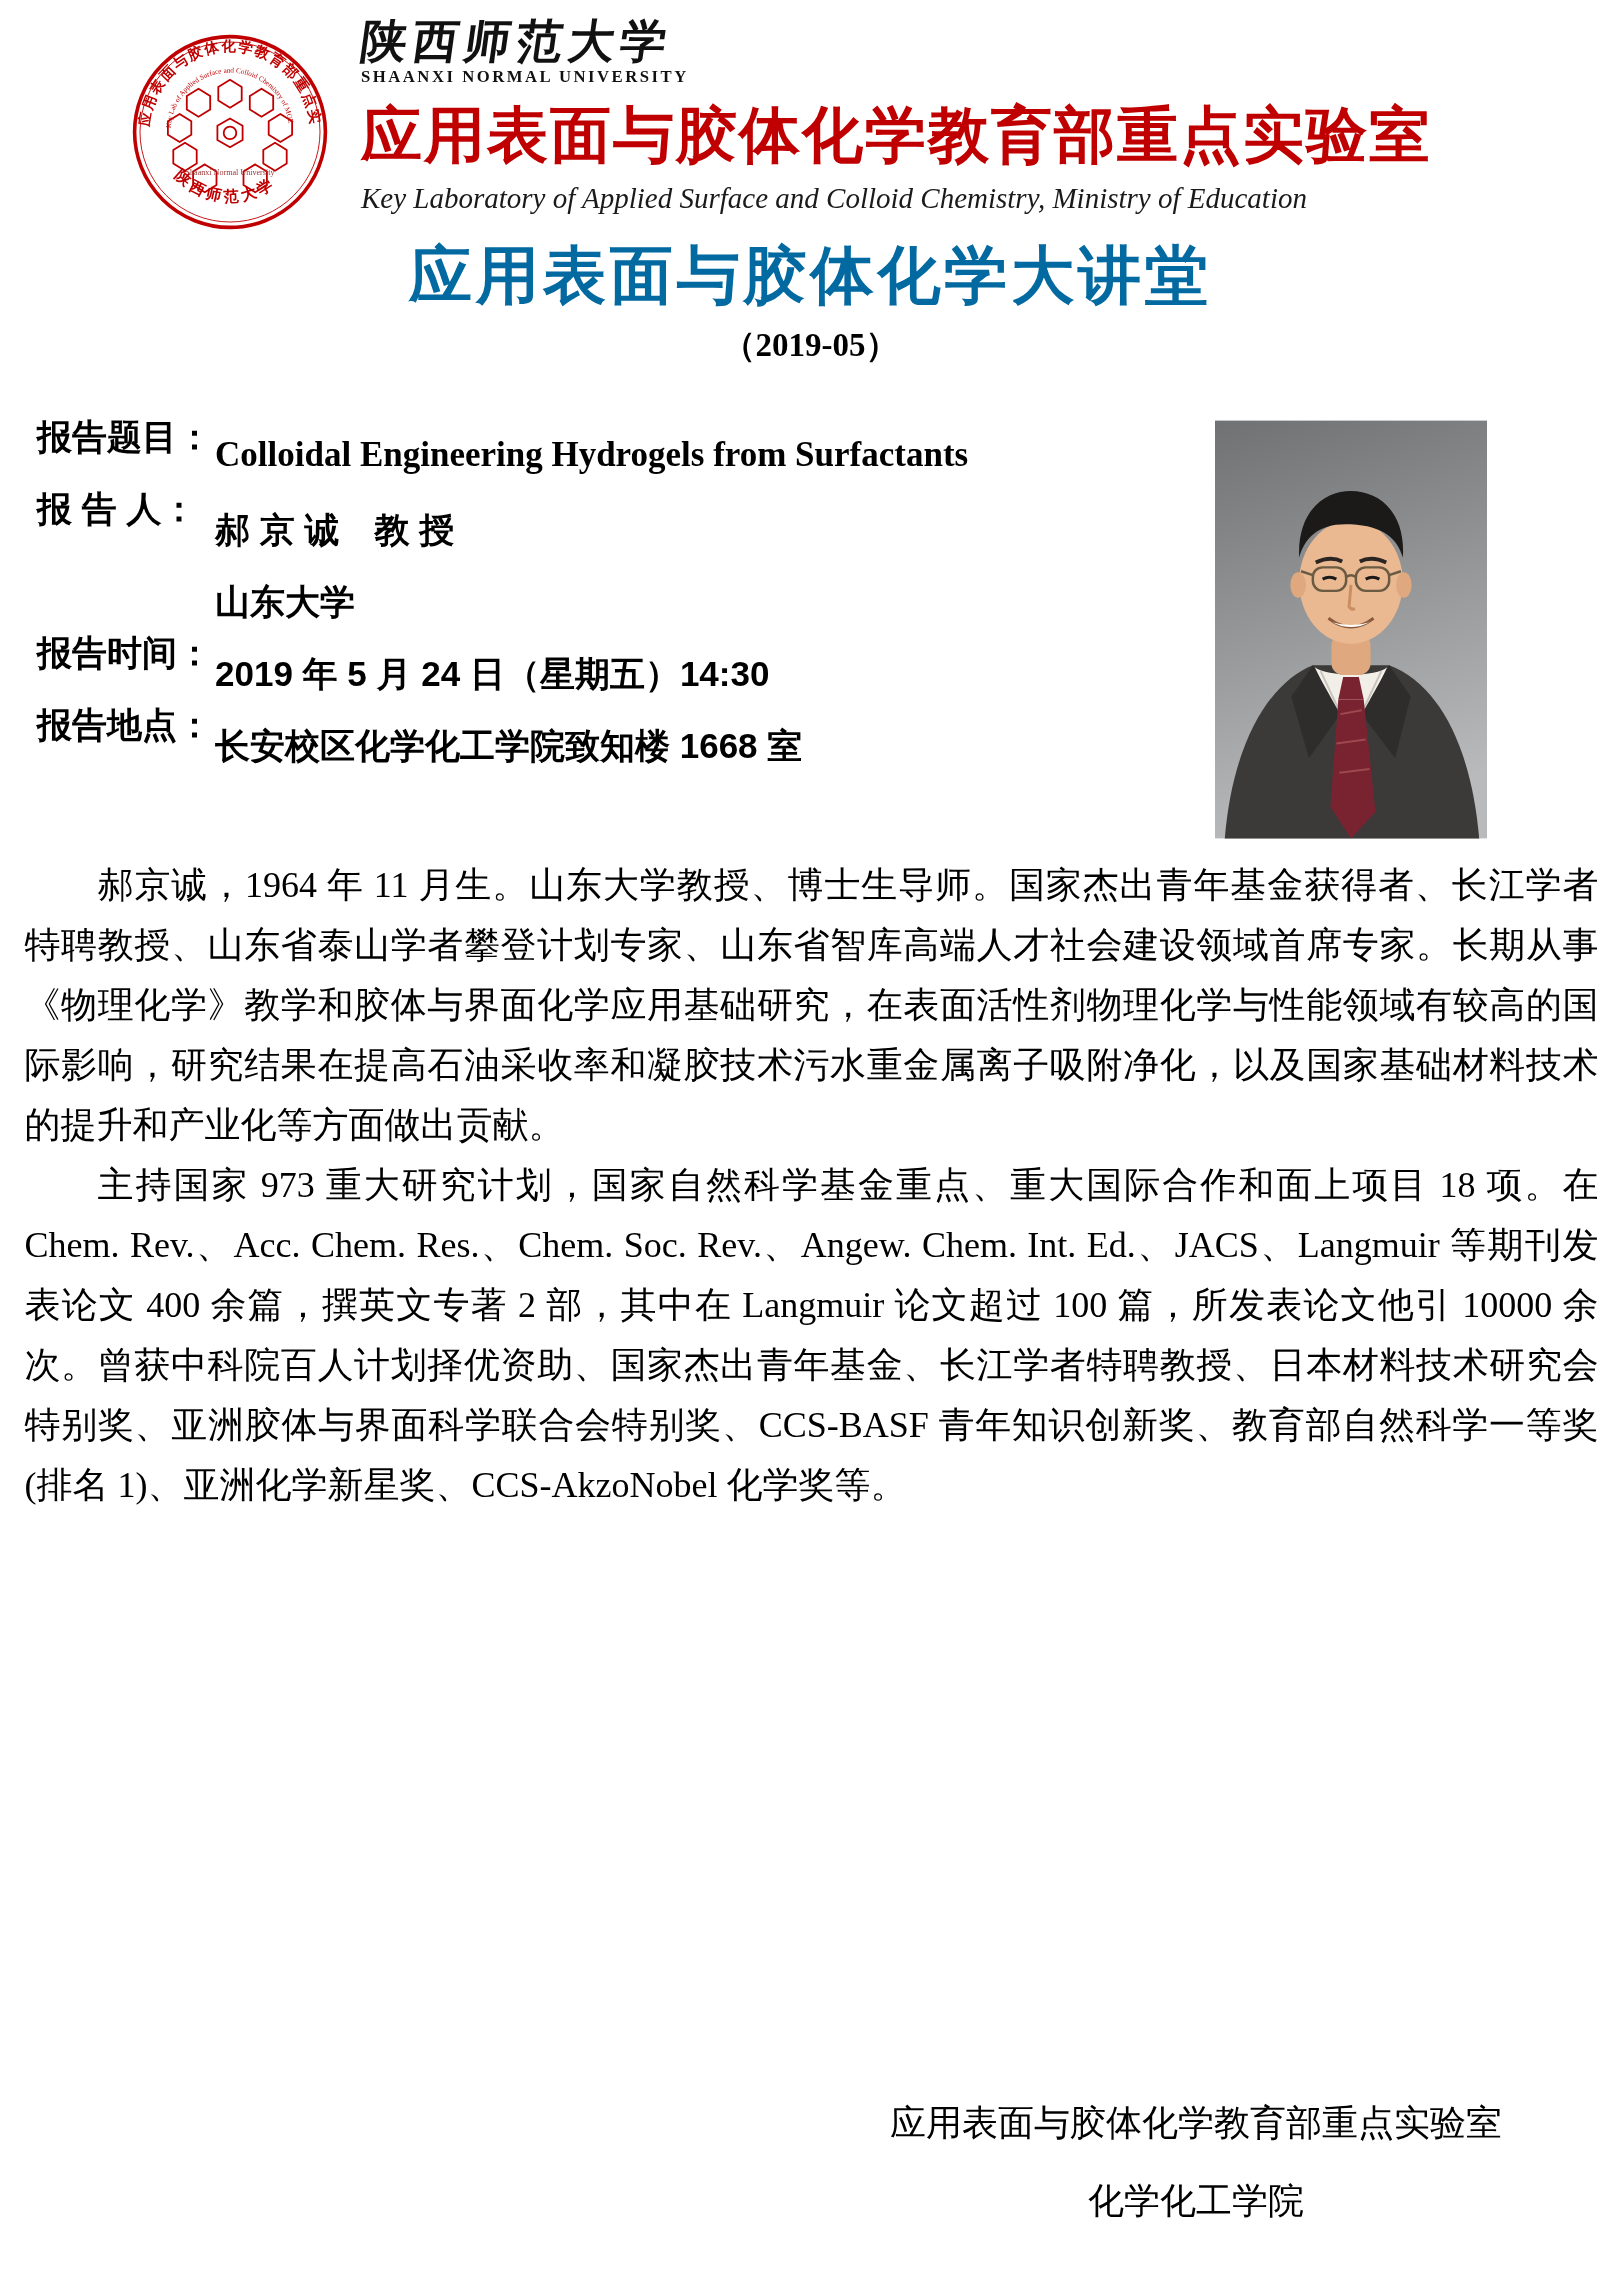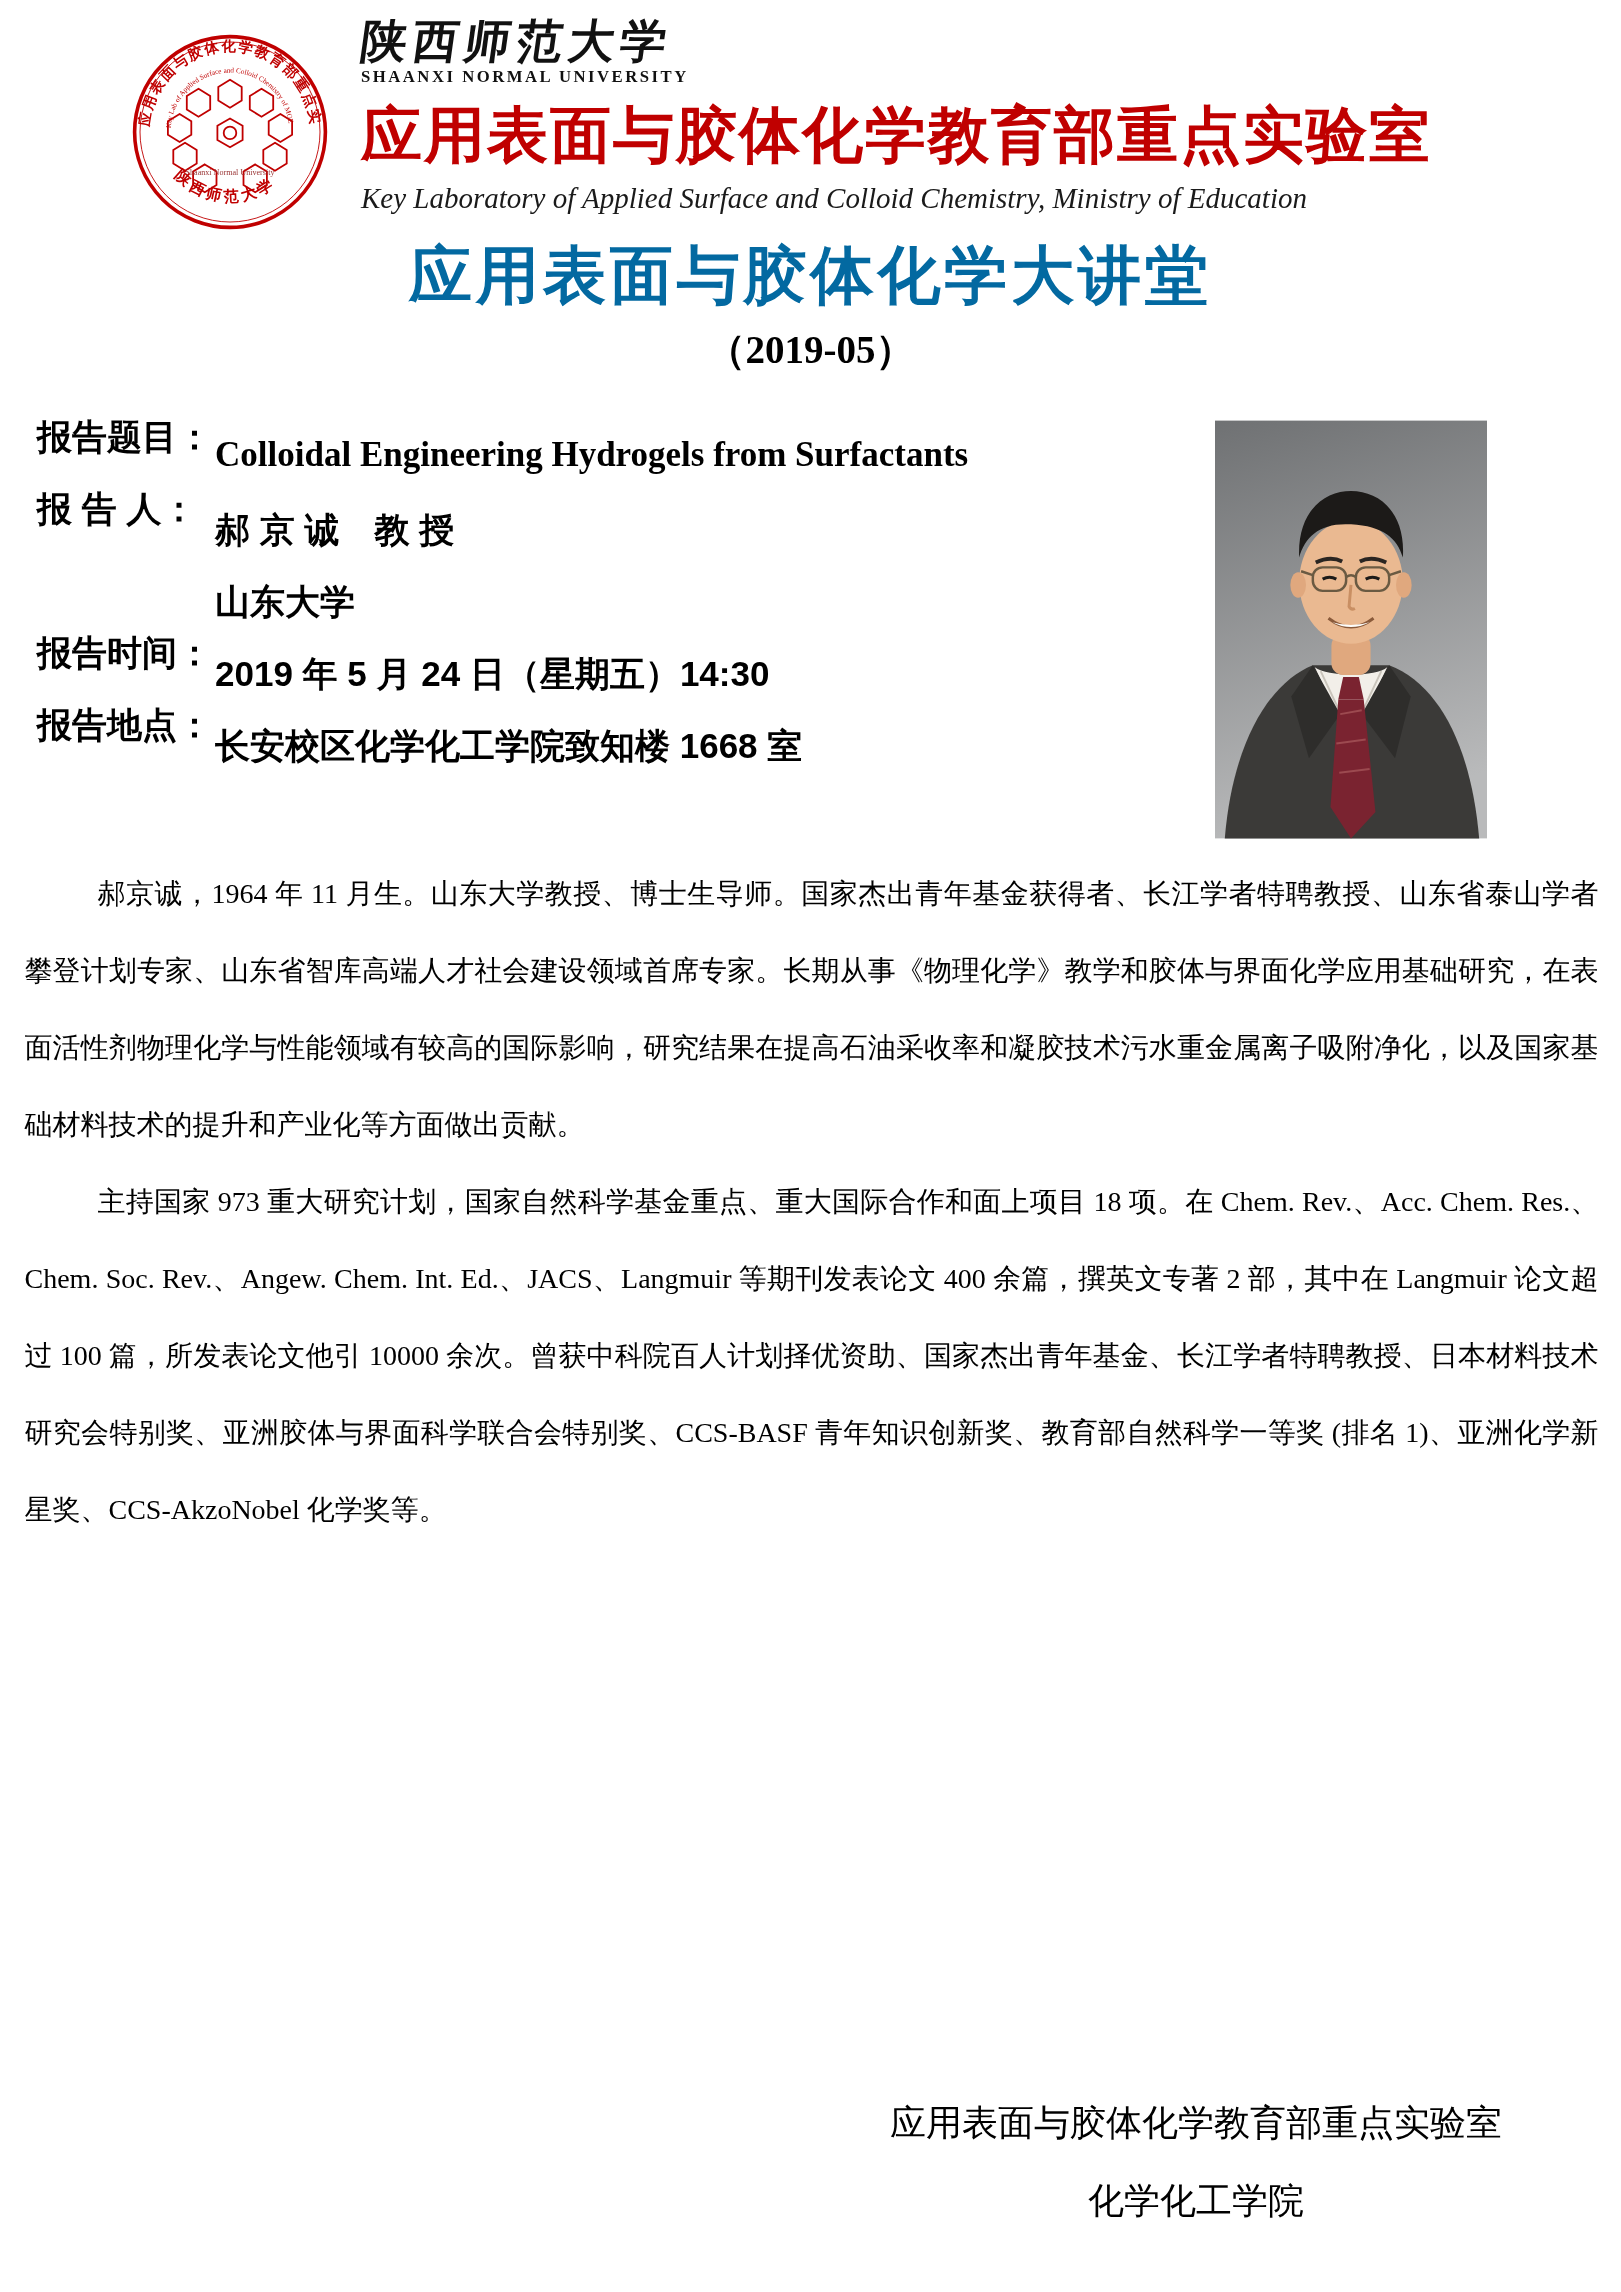--- a/index.html
+++ b/index.html
@@ -33,7 +33,7 @@
     font-family:"Liberation Sans","DejaVu Sans",sans-serif;
   }
   .issue{position:absolute;top:323px;left:0;width:100%;text-align:center;
-    font-size:39px;font-weight:bold;}
+    font-size:33px;font-weight:bold;}
   
   .info{position:absolute;left:37px;top:414px;width:1147px;}
   .info-row{display:flex;align-items:flex-start;height:72px;}

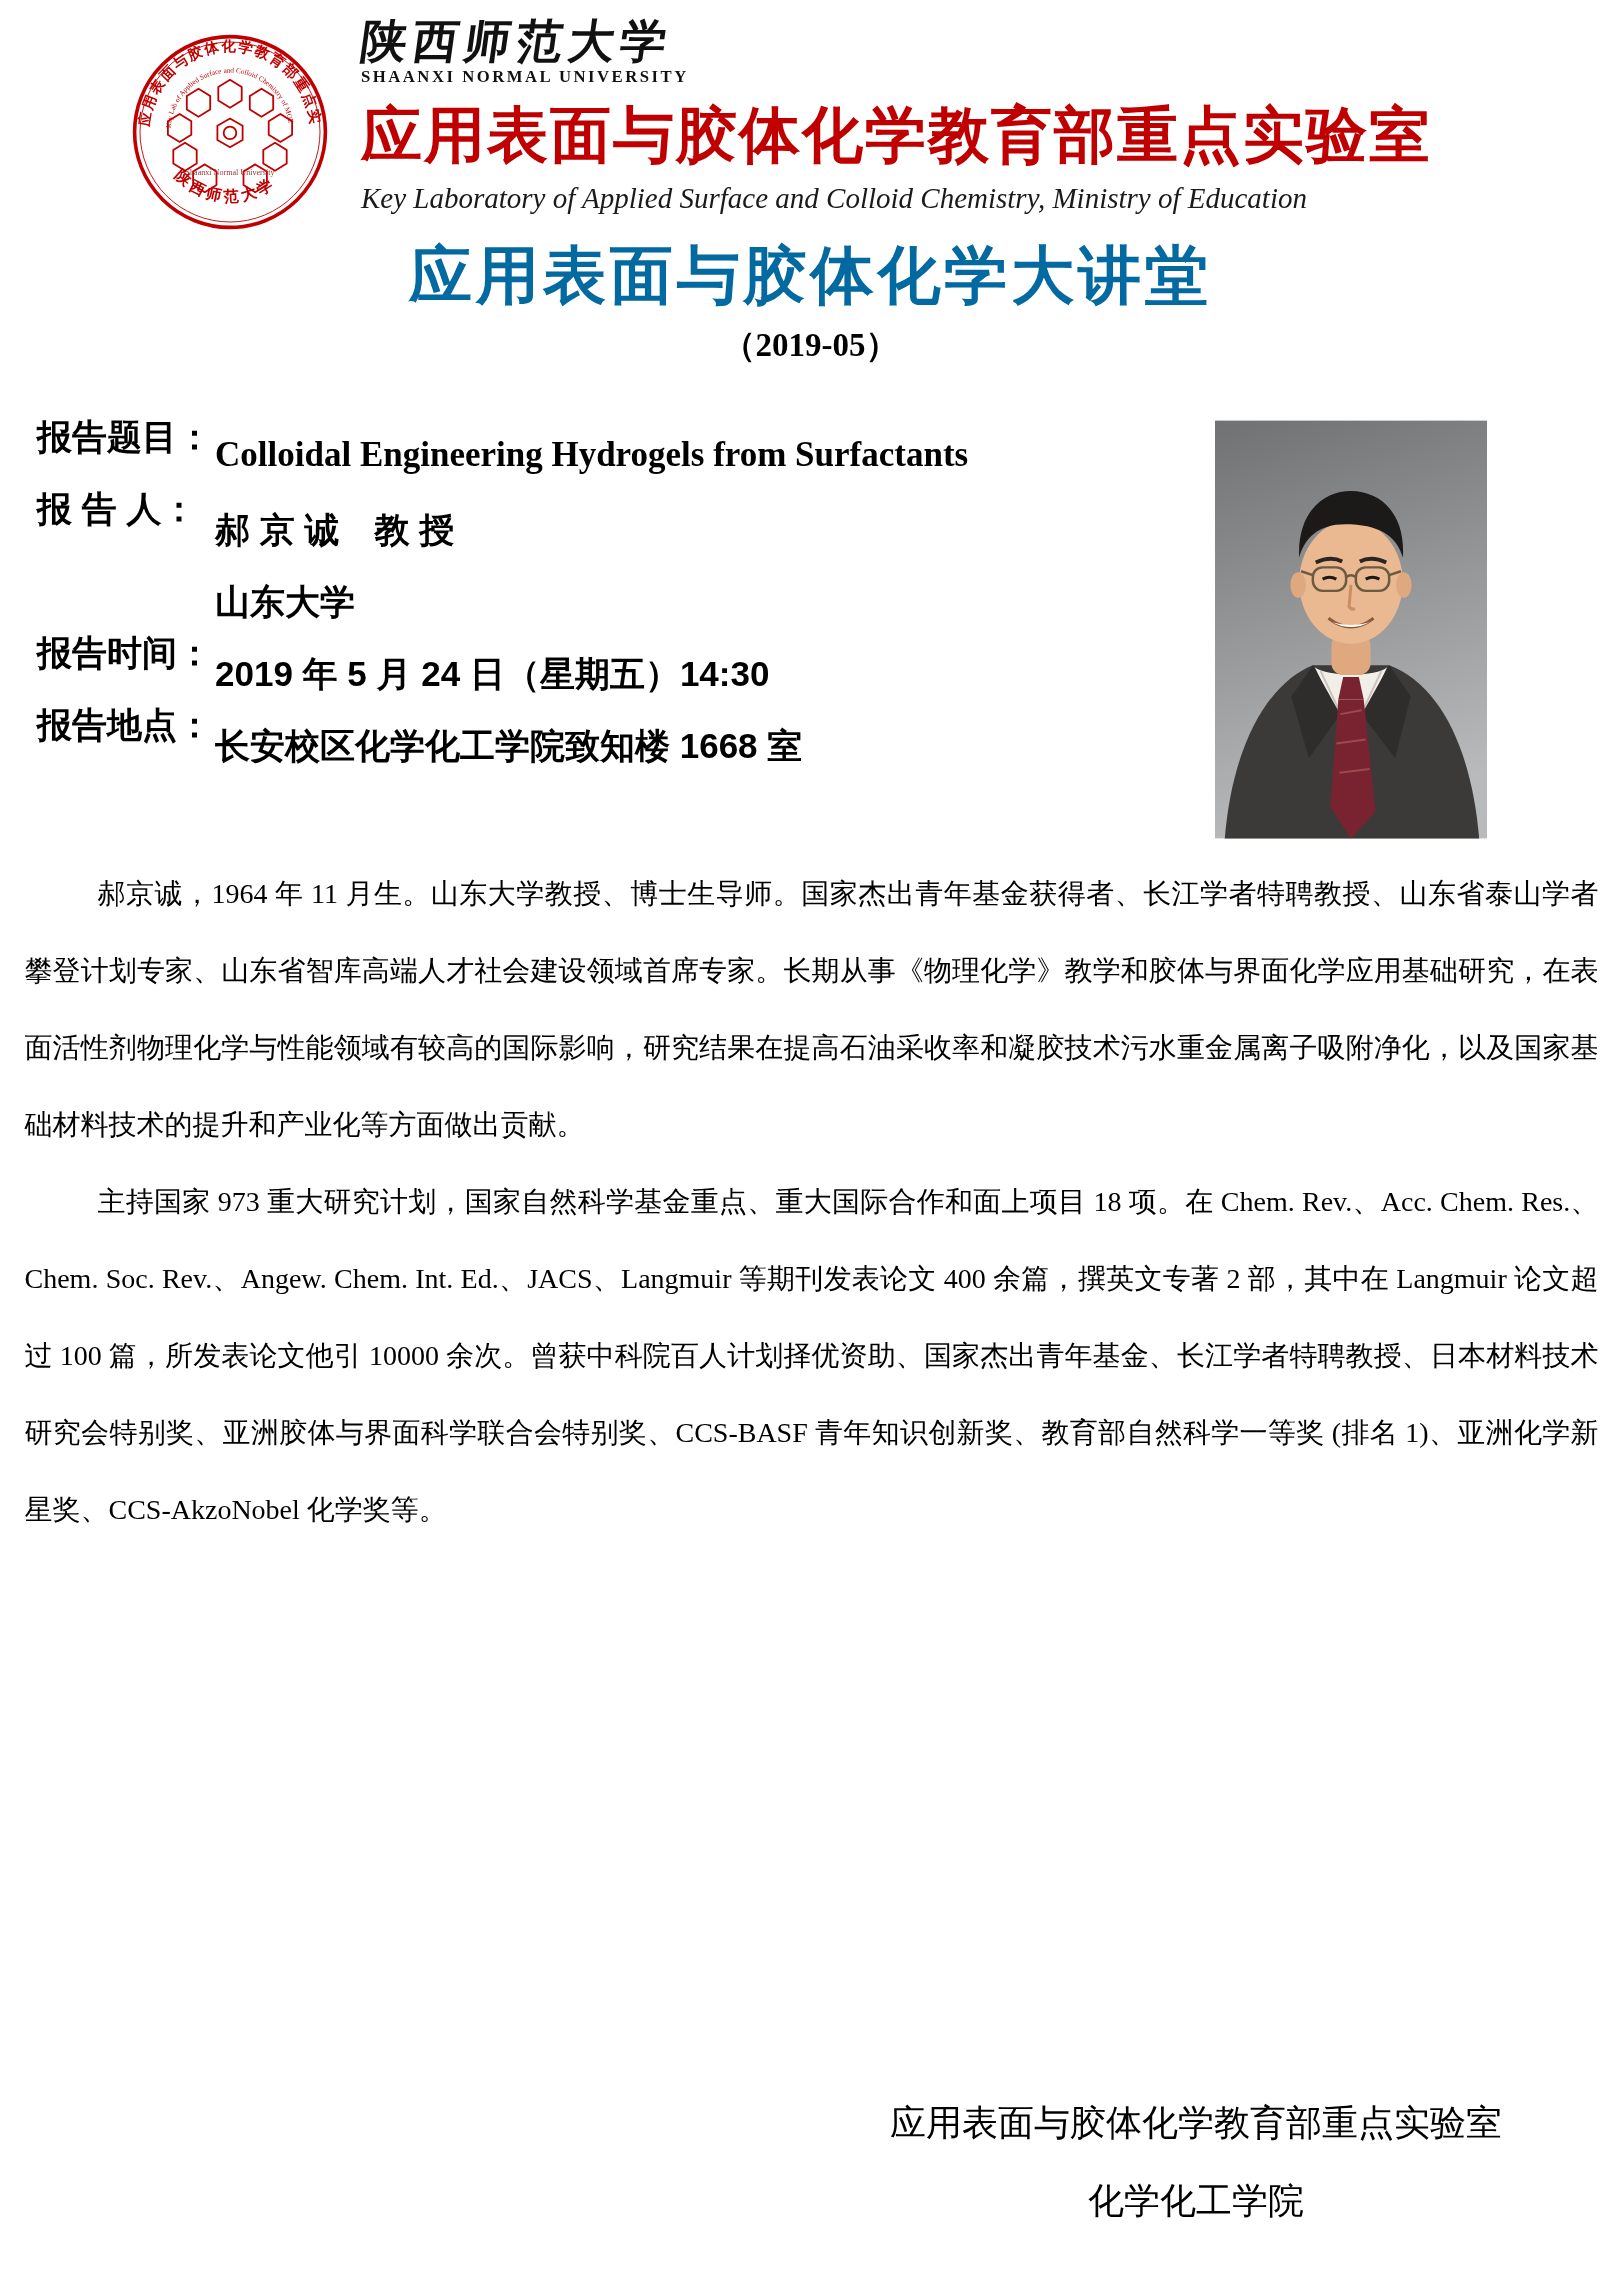--- a/index.html
+++ b/index.html
@@ -49,7 +49,7 @@
   
   .bio{
     position:absolute;left:24.5px;top:855px;width:1574px;
-    font-size:28px;line-height:77px;text-align:justify;
+    font-size:36px;line-height:60px;text-align:justify;
   }
   .bio p{margin:0;text-indent:73px;}
   

